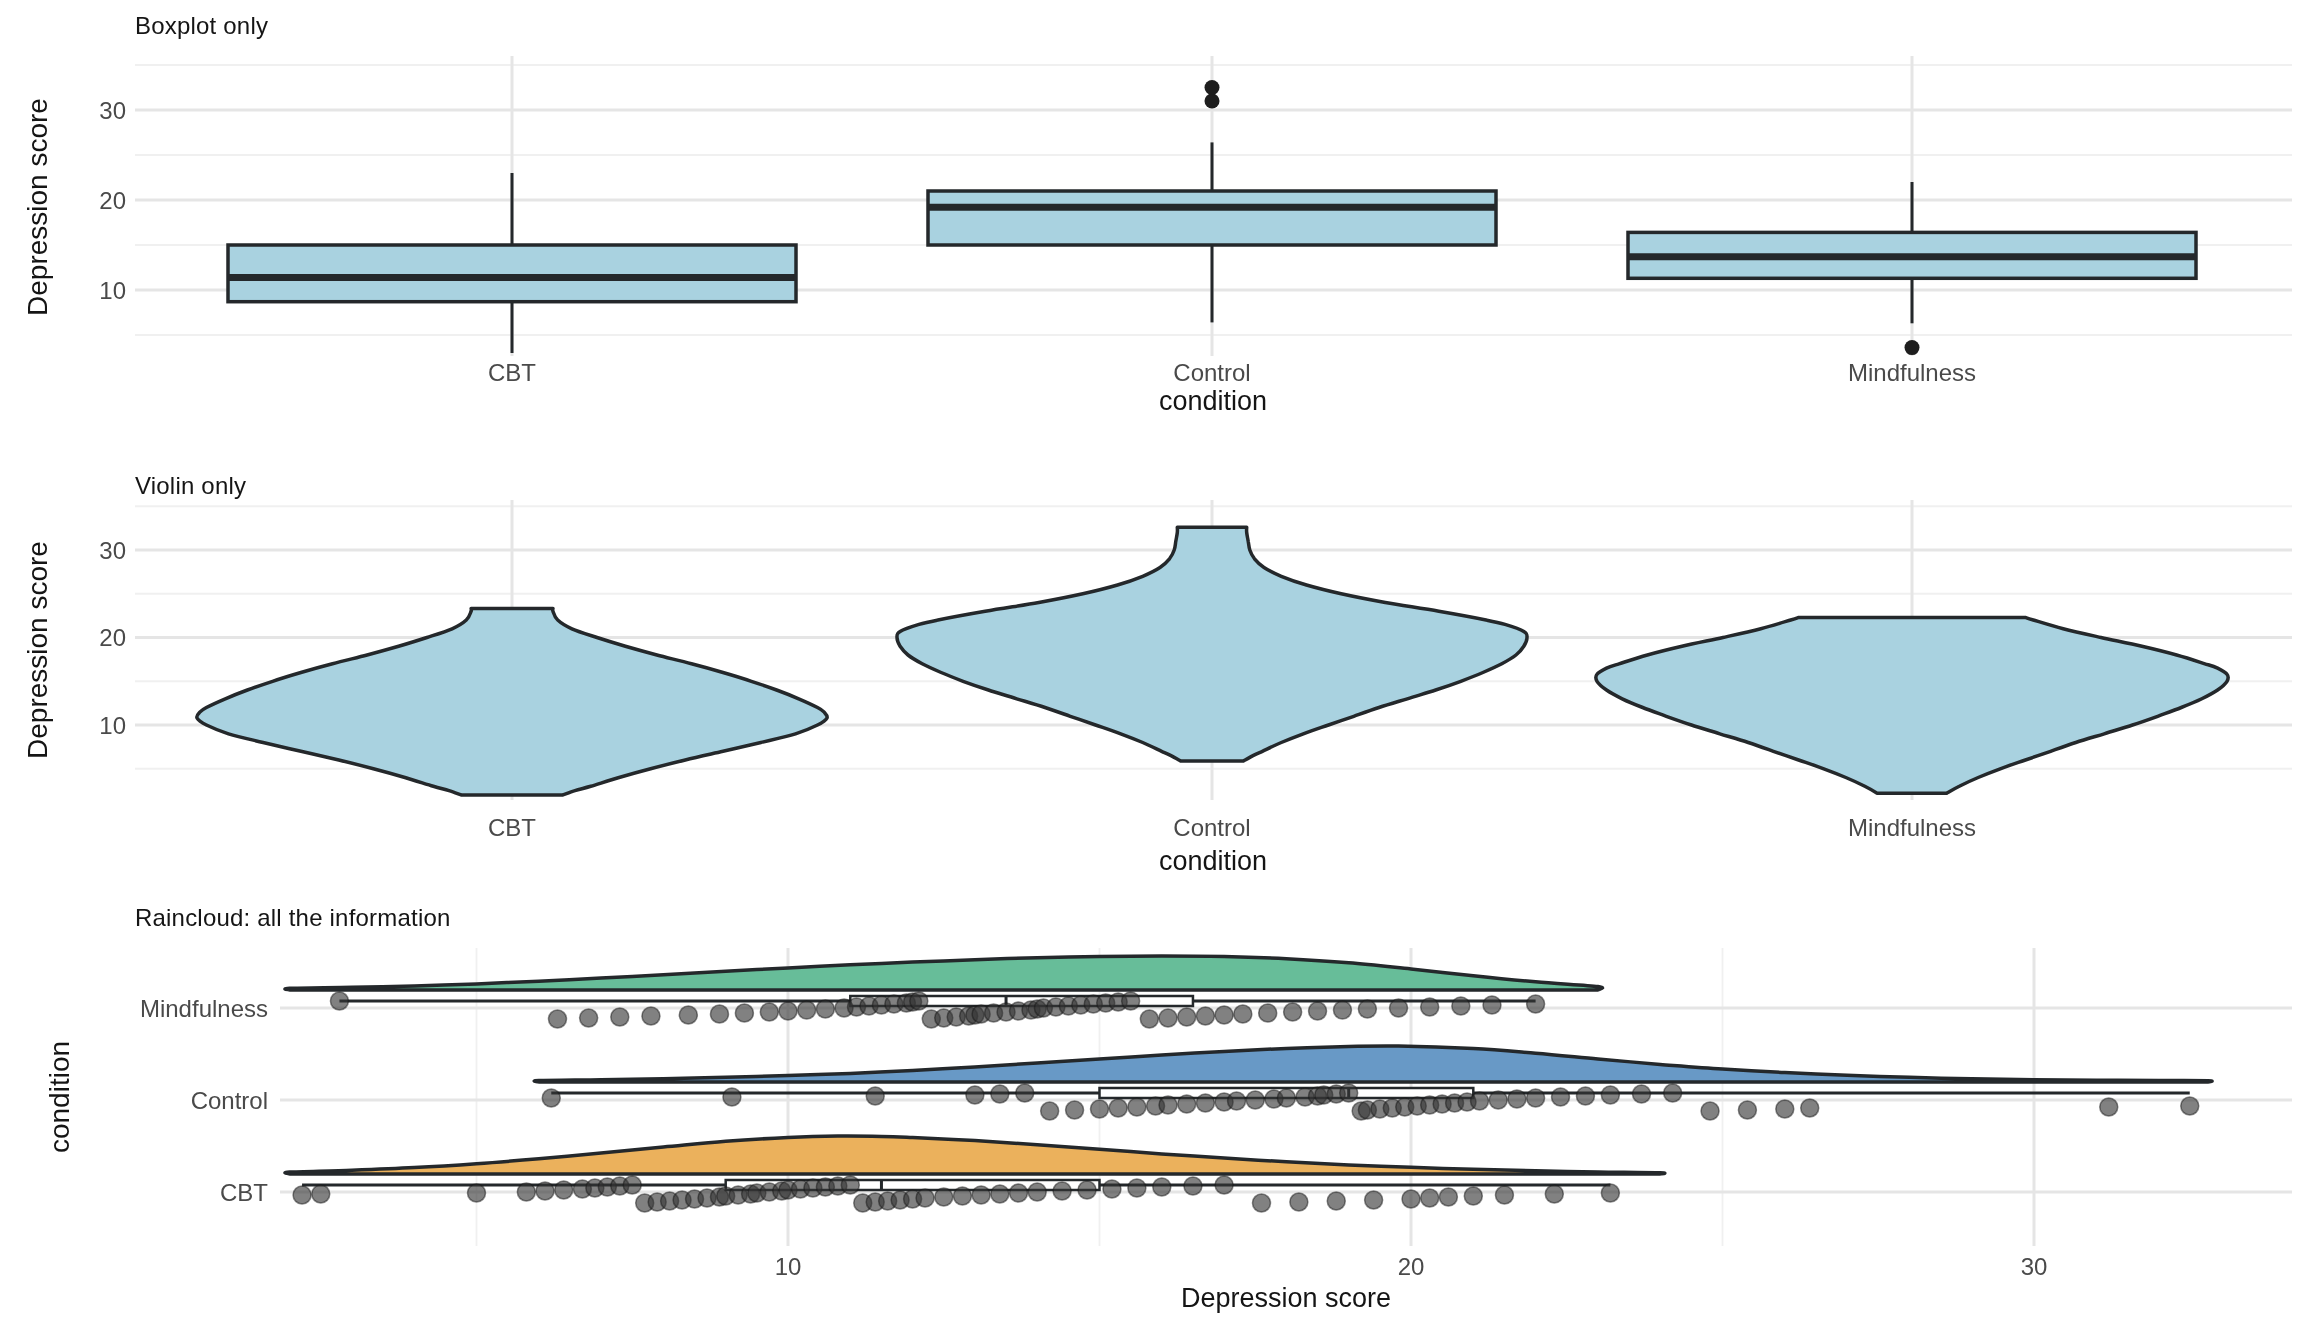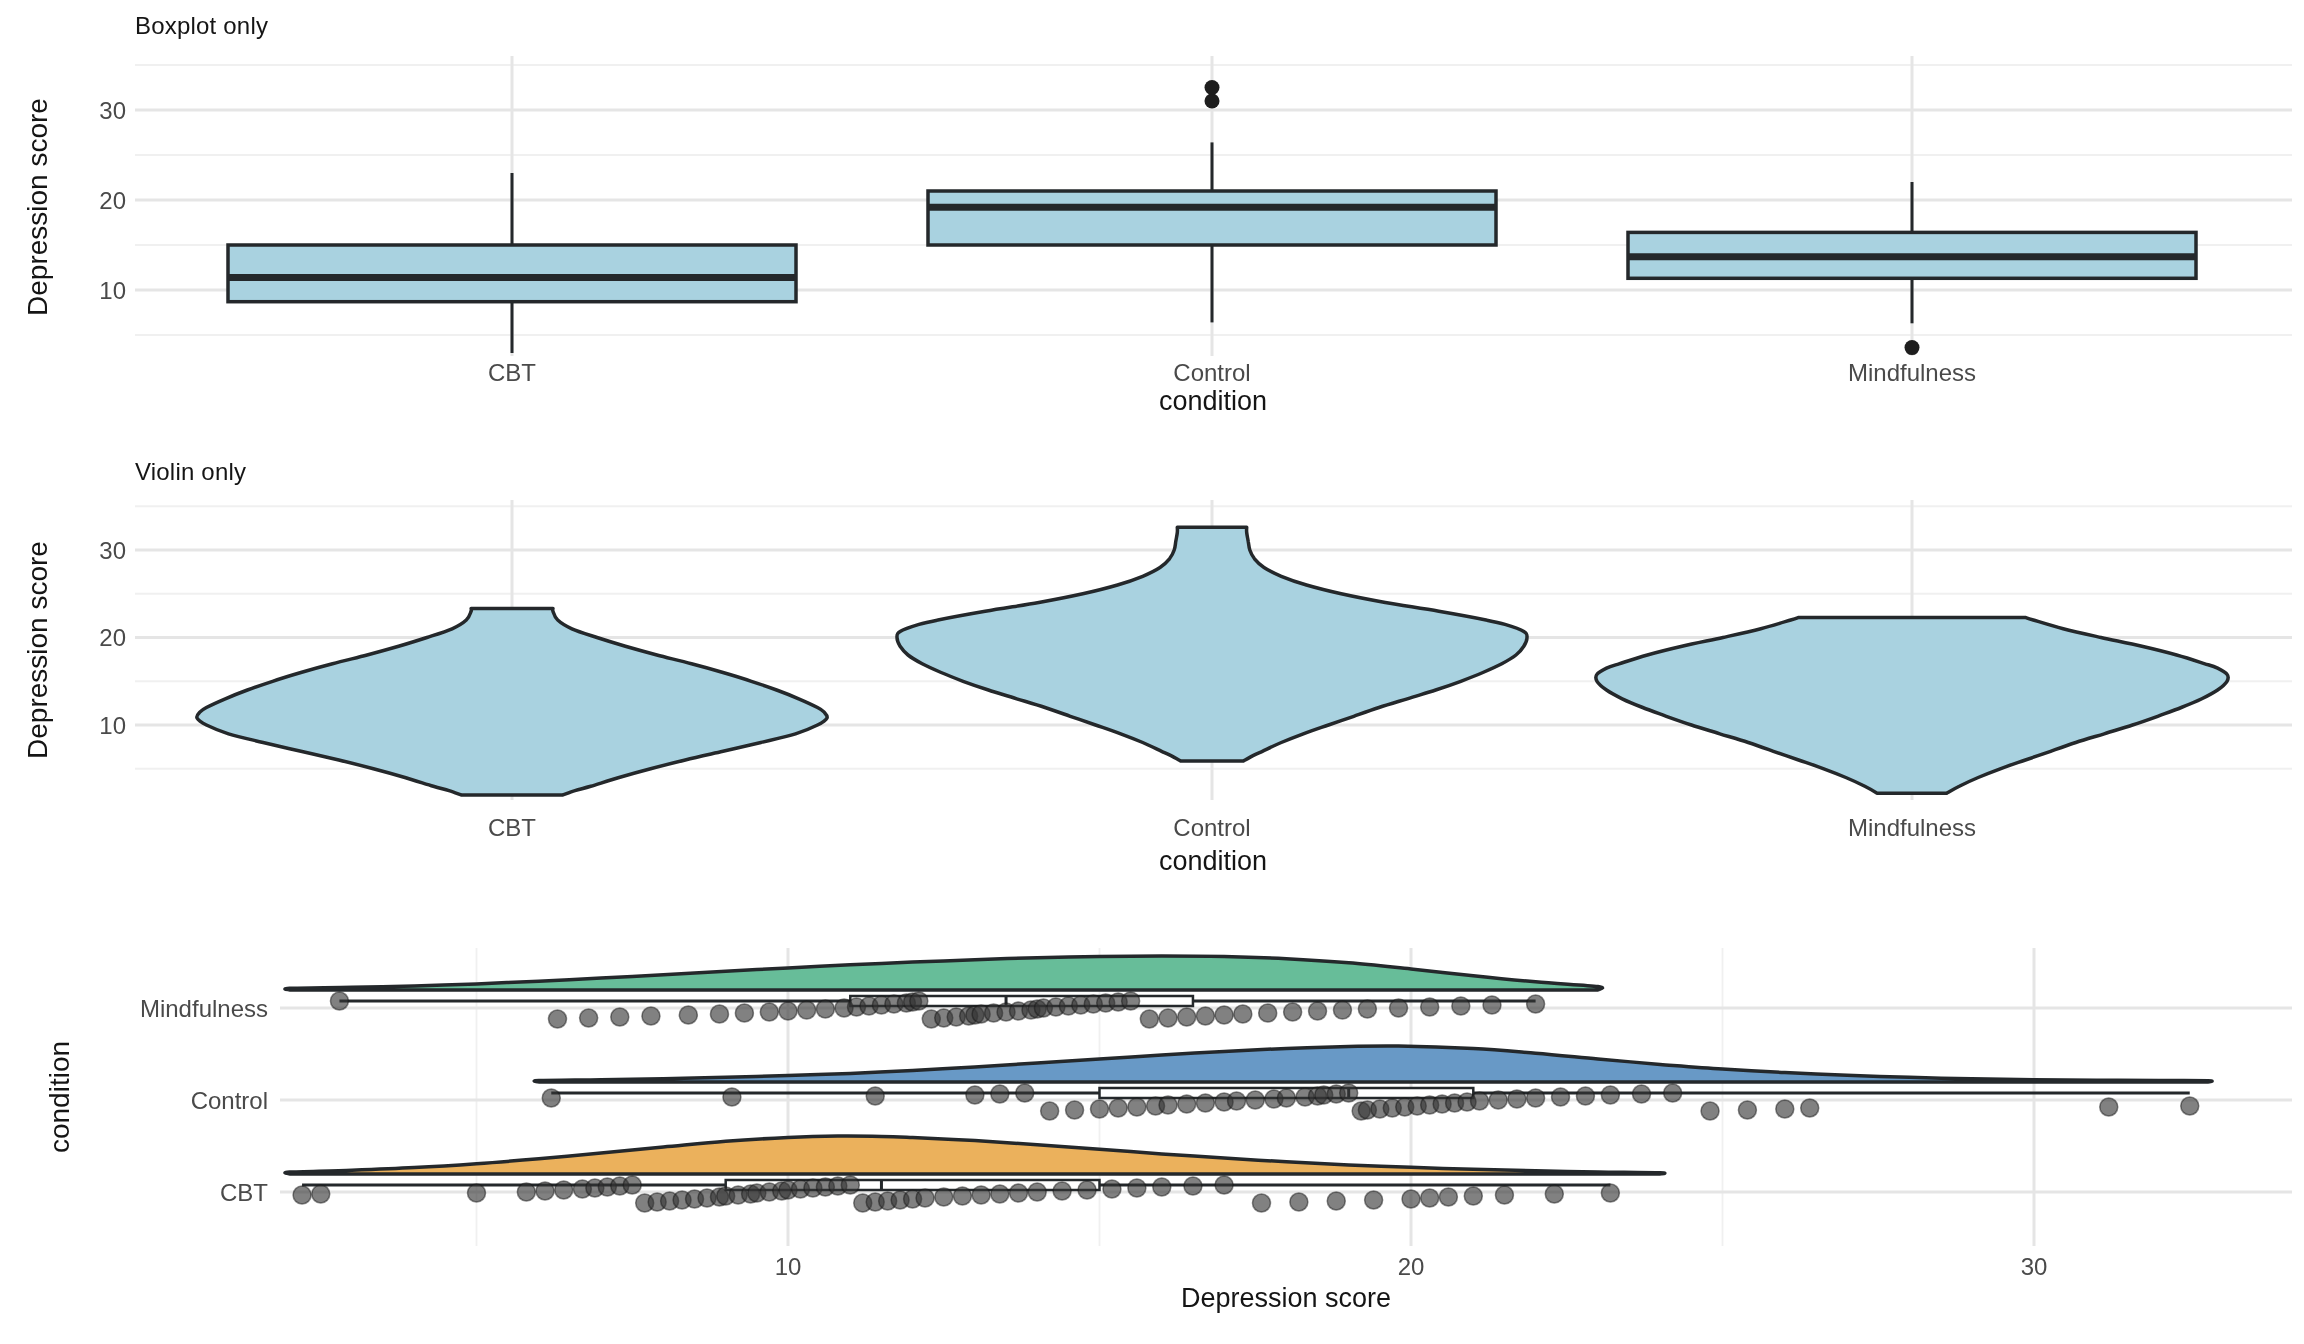--- a/index.html
+++ b/index.html
@@ -281,7 +281,7 @@
     </svg>
 
   <div class="panel-title" style="top:12px">Boxplot only</div>
-  <div class="panel-title" style="top:458px">Violin only</div>
+  <div class="panel-title" style="top:472px">Violin only</div>
 
   <div class="axis-title-y" style="left:38px;top:207px">Depression score</div>
   <div class="axis-title-y" style="left:38px;top:650px">Depression score</div>

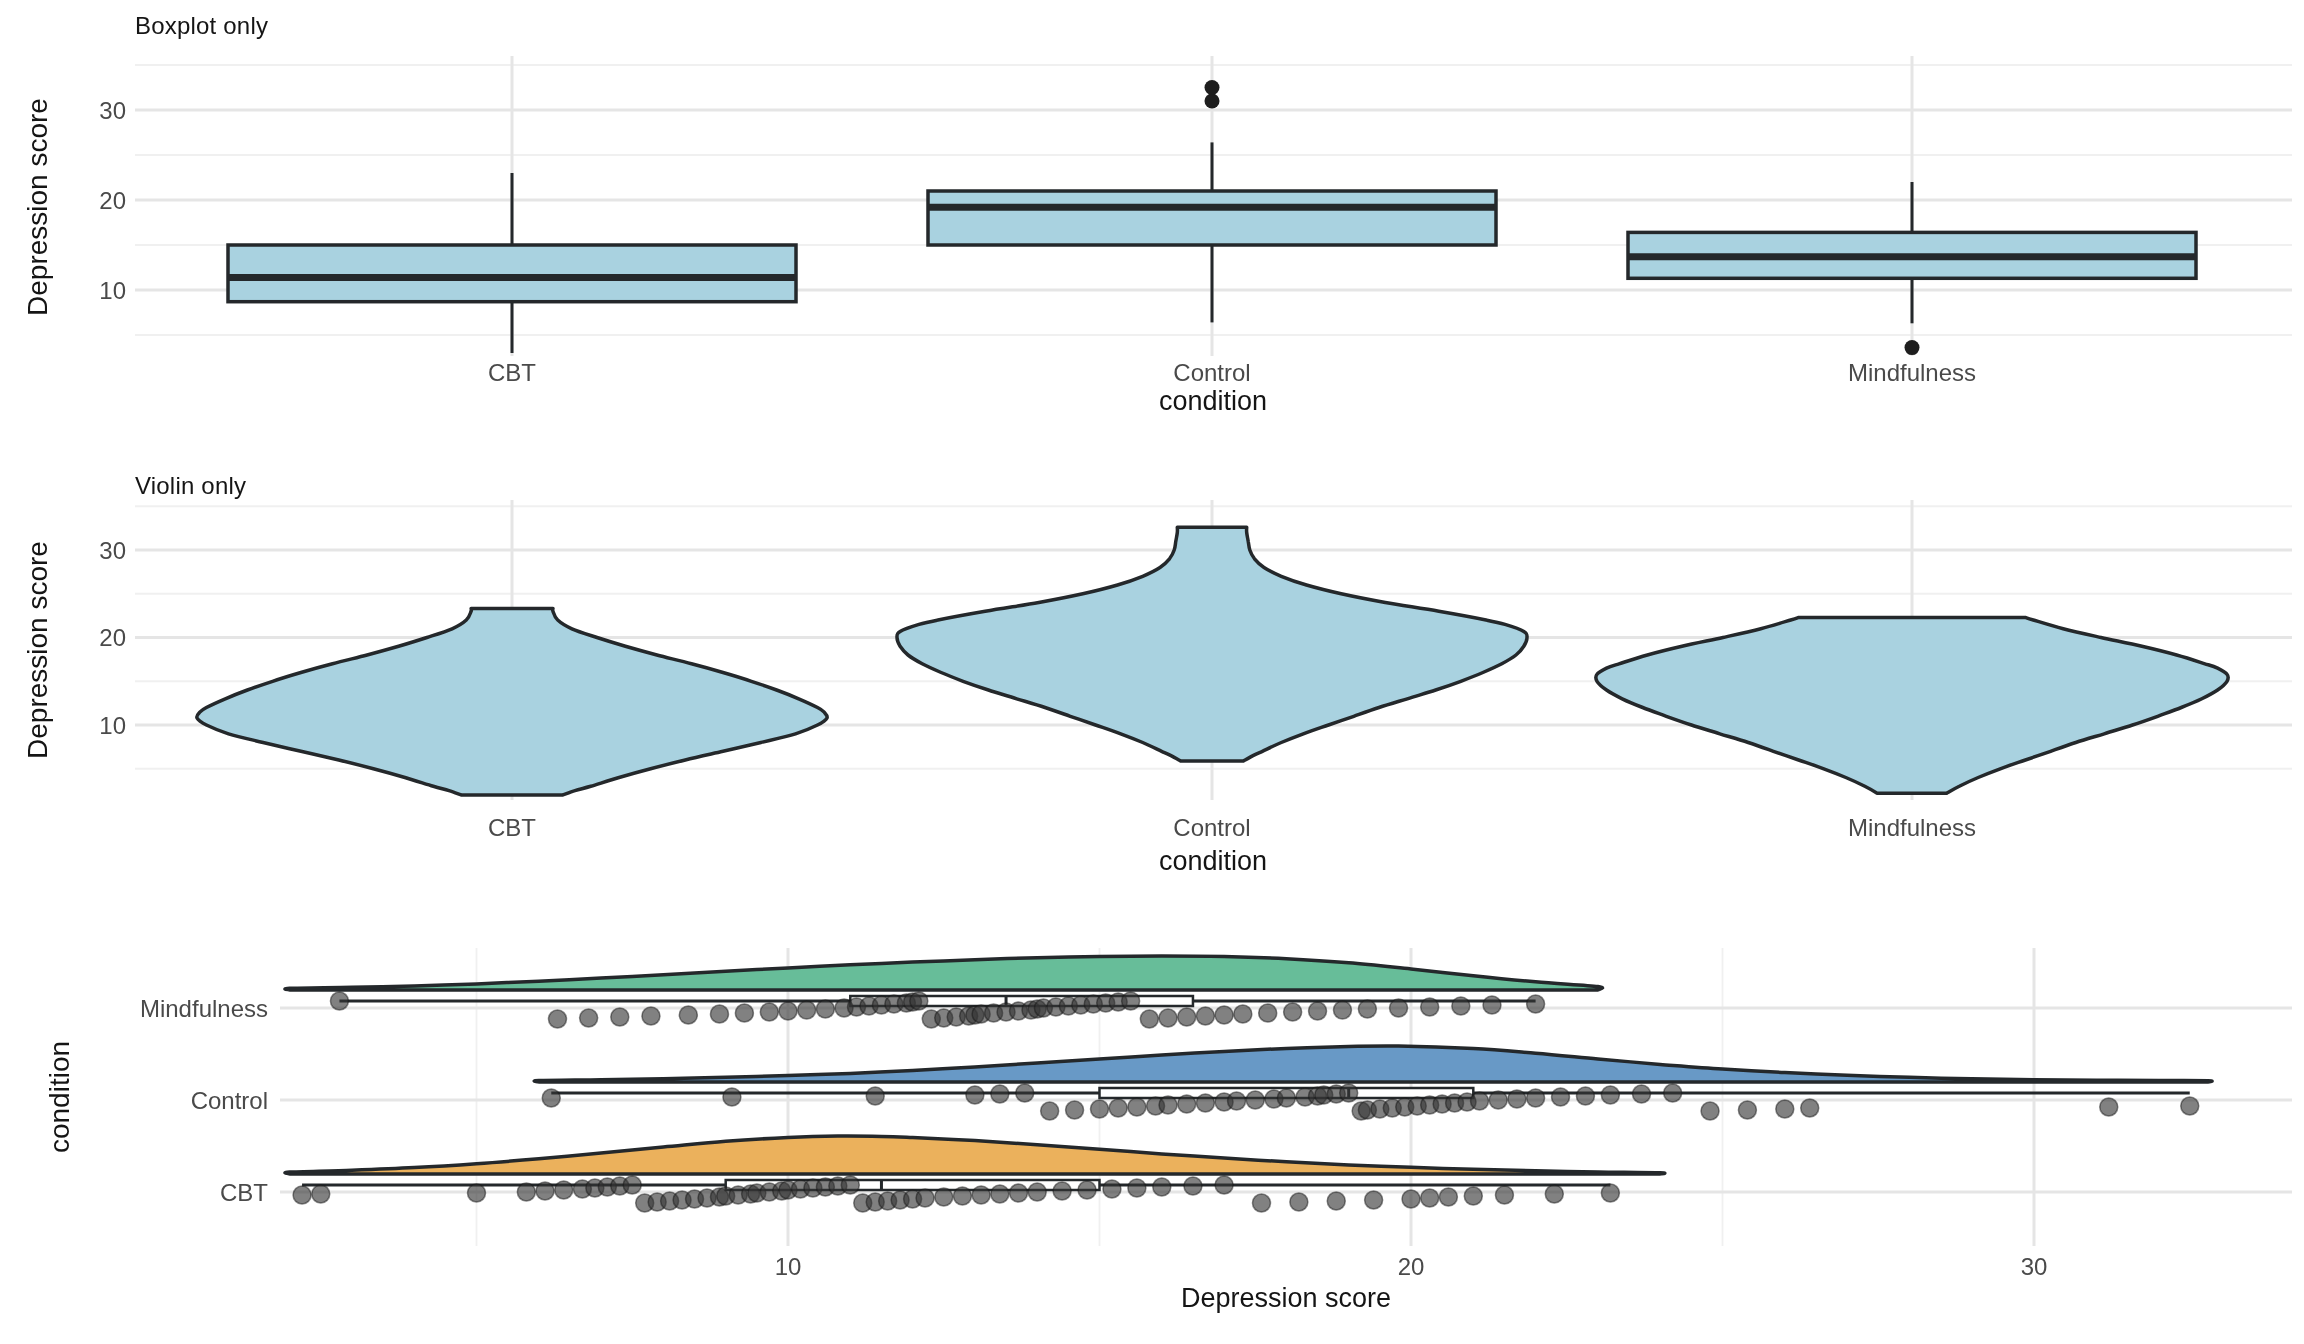--- a/index.html
+++ b/index.html
@@ -282,6 +282,7 @@
 
   <div class="panel-title" style="top:12px">Boxplot only</div>
   <div class="panel-title" style="top:472px">Violin only</div>
+  <div class="panel-title" style="top:904px">Raincloud: all the information</div>
 
   <div class="axis-title-y" style="left:38px;top:207px">Depression score</div>
   <div class="axis-title-y" style="left:38px;top:650px">Depression score</div>

